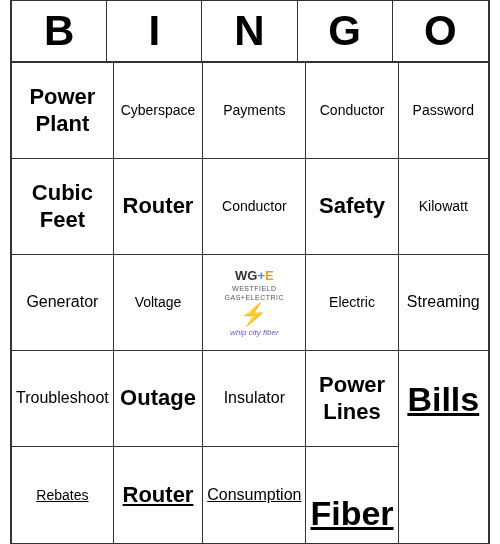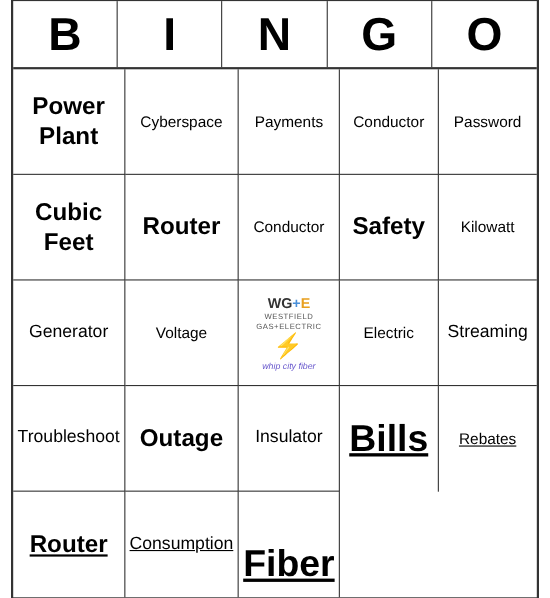--- a/index.html
+++ b/index.html
@@ -170,6 +170,9 @@
         <div class="cell-text-small">Insulator</div>
       </div>
       <div class="bingo-cell">
+        <div class="cell-text-large">Power Lines</div>
+      </div>
+      <div class="bingo-cell">
         <div class="cell-text-large" style="font-size: 34px;">Bills</div>
       </div>
       <div class="bingo-cell">

